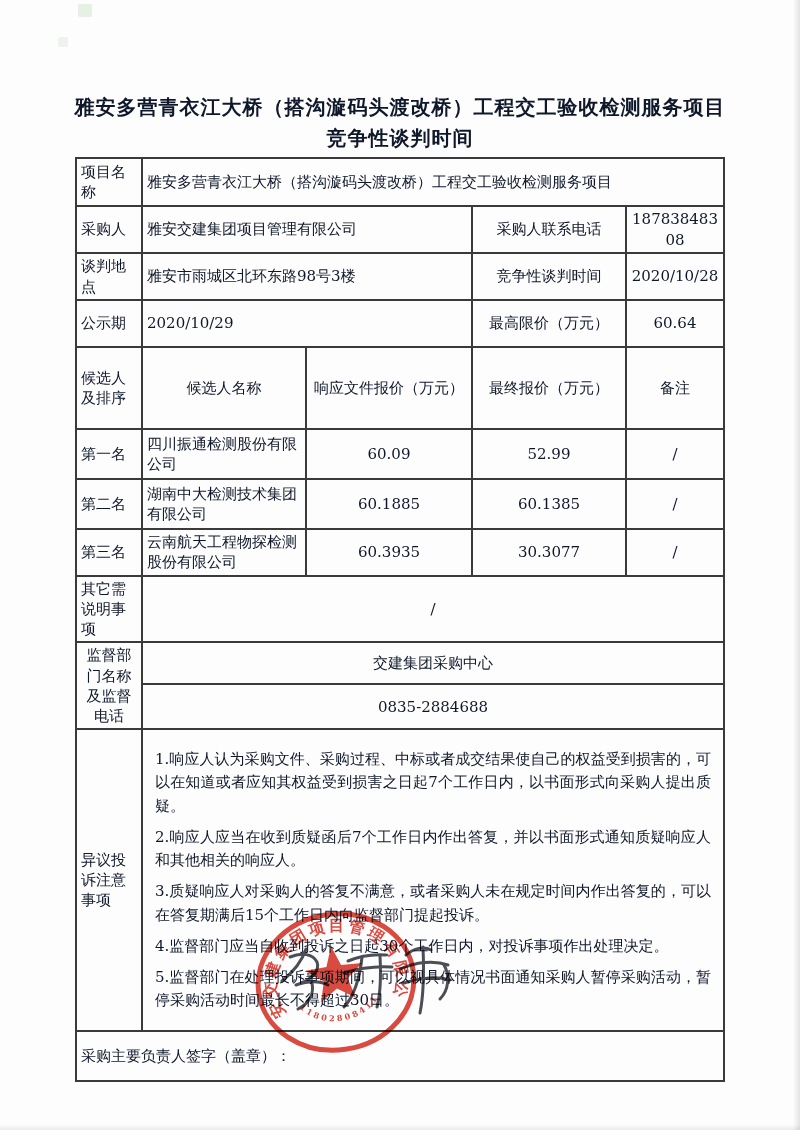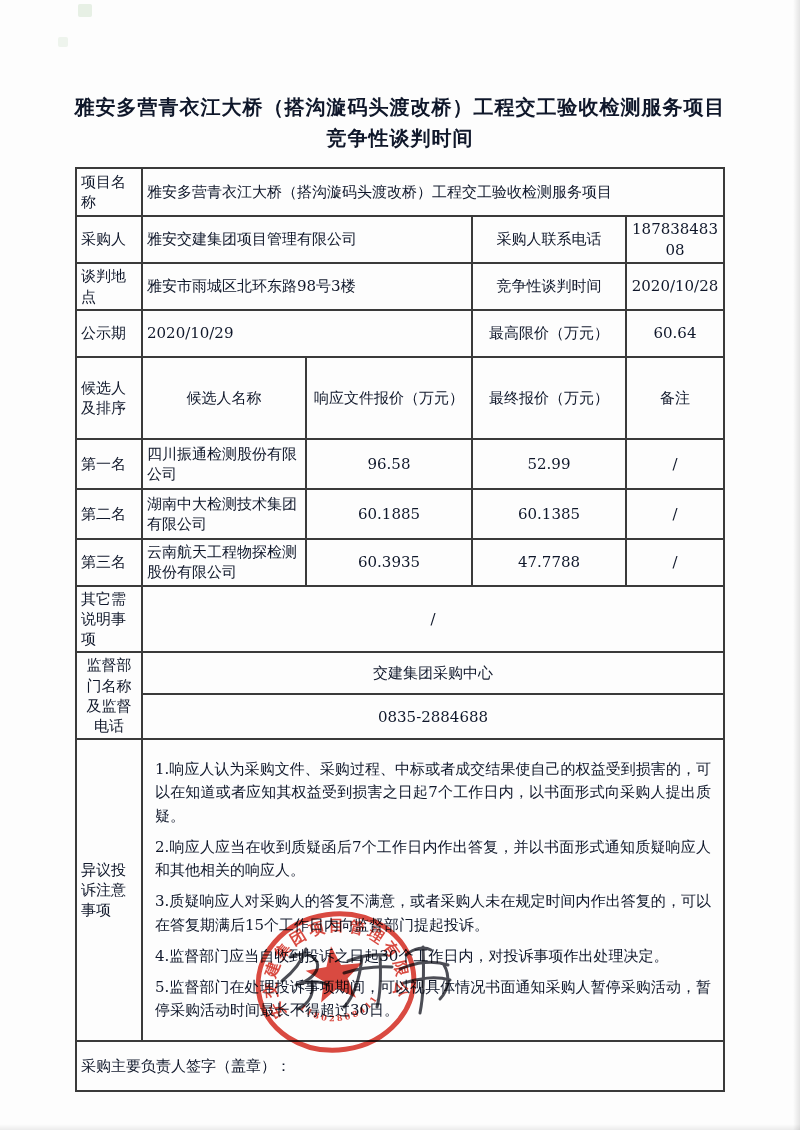--- a/index.html
+++ b/index.html
@@ -28,7 +28,7 @@
   }
 
   table.doc{
-    position:absolute;left:75px;top:167px;
+    position:absolute;left:75px;top:157px;
     width:648px;border-collapse:collapse;table-layout:fixed;
     font-size:15px;line-height:1.35;
   }

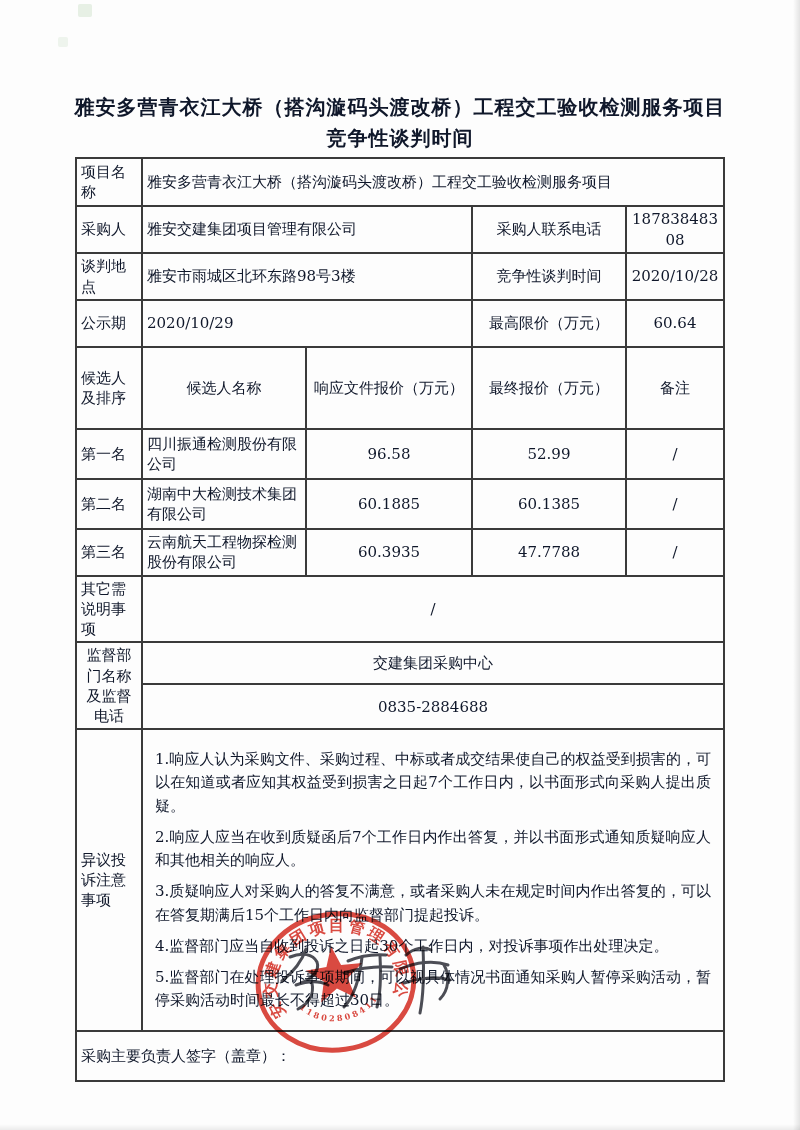--- a/index.html
+++ b/index.html
@@ -125,7 +125,7 @@
       <tr class="r6">
         <td class="lbl">第一名</td>
         <td class="val">四川振通检测股份有限公司</td>
-        <td class="ctr">96.58</td>
+        <td class="ctr">60.09</td>
         <td class="ctr">52.99</td>
         <td class="ctr">/</td>
       </tr>

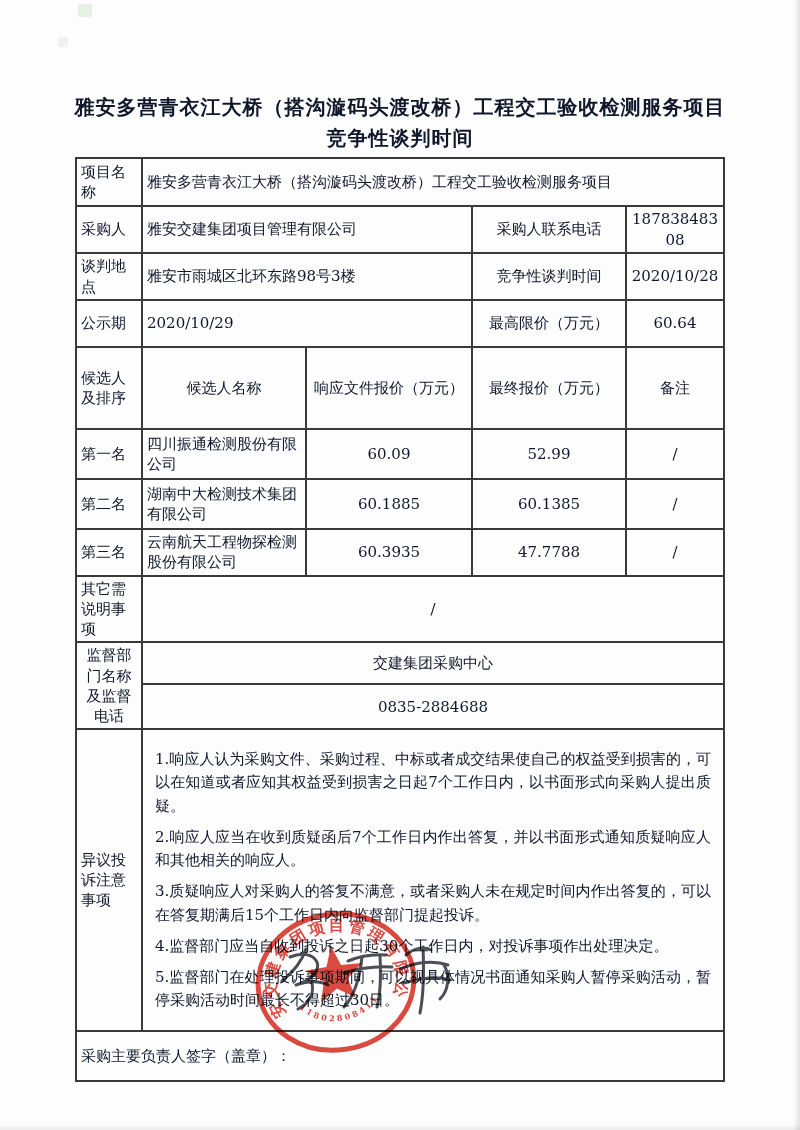--- a/index.html
+++ b/index.html
@@ -140,7 +140,7 @@
         <td class="lbl">第三名</td>
         <td class="val">云南航天工程物探检测股份有限公司</td>
         <td class="ctr">60.3935</td>
-        <td class="ctr">47.7788</td>
+        <td class="ctr">30.3077</td>
         <td class="ctr">/</td>
       </tr>
       <tr class="r9">

